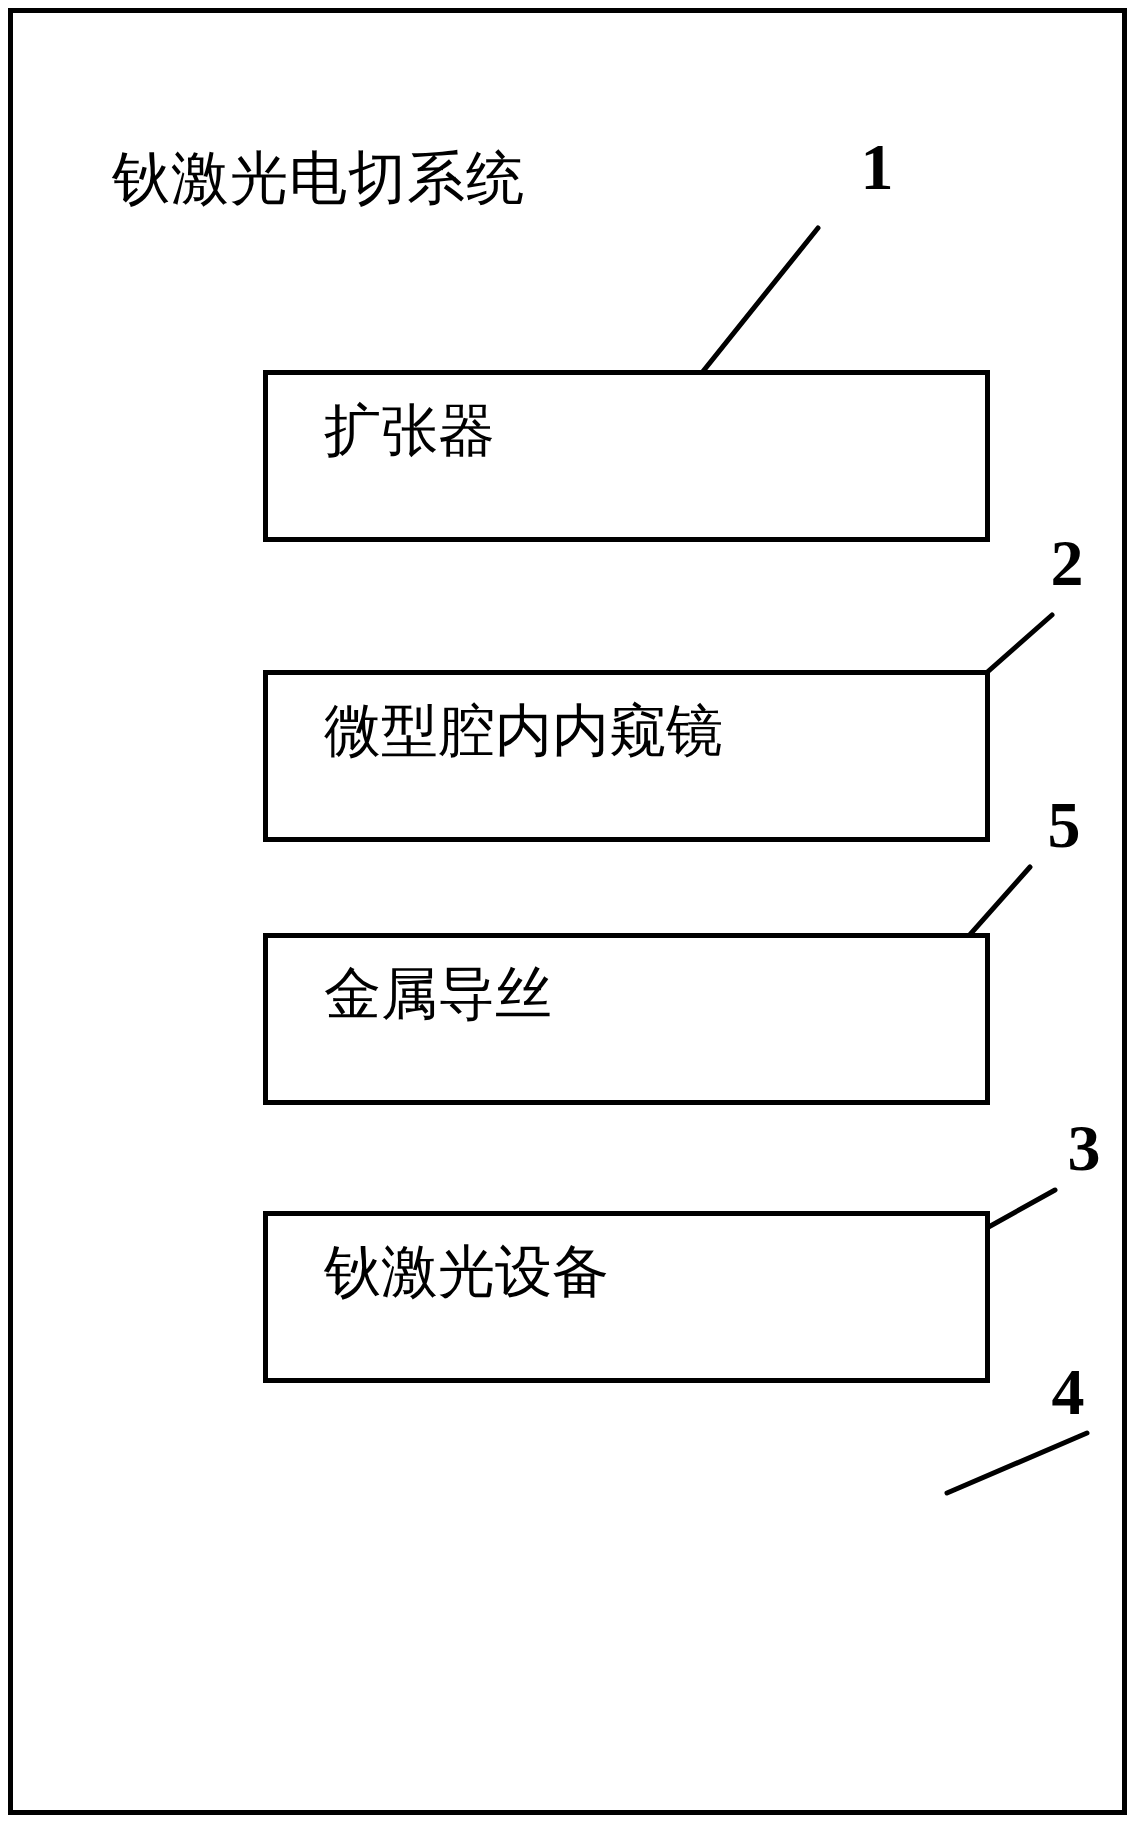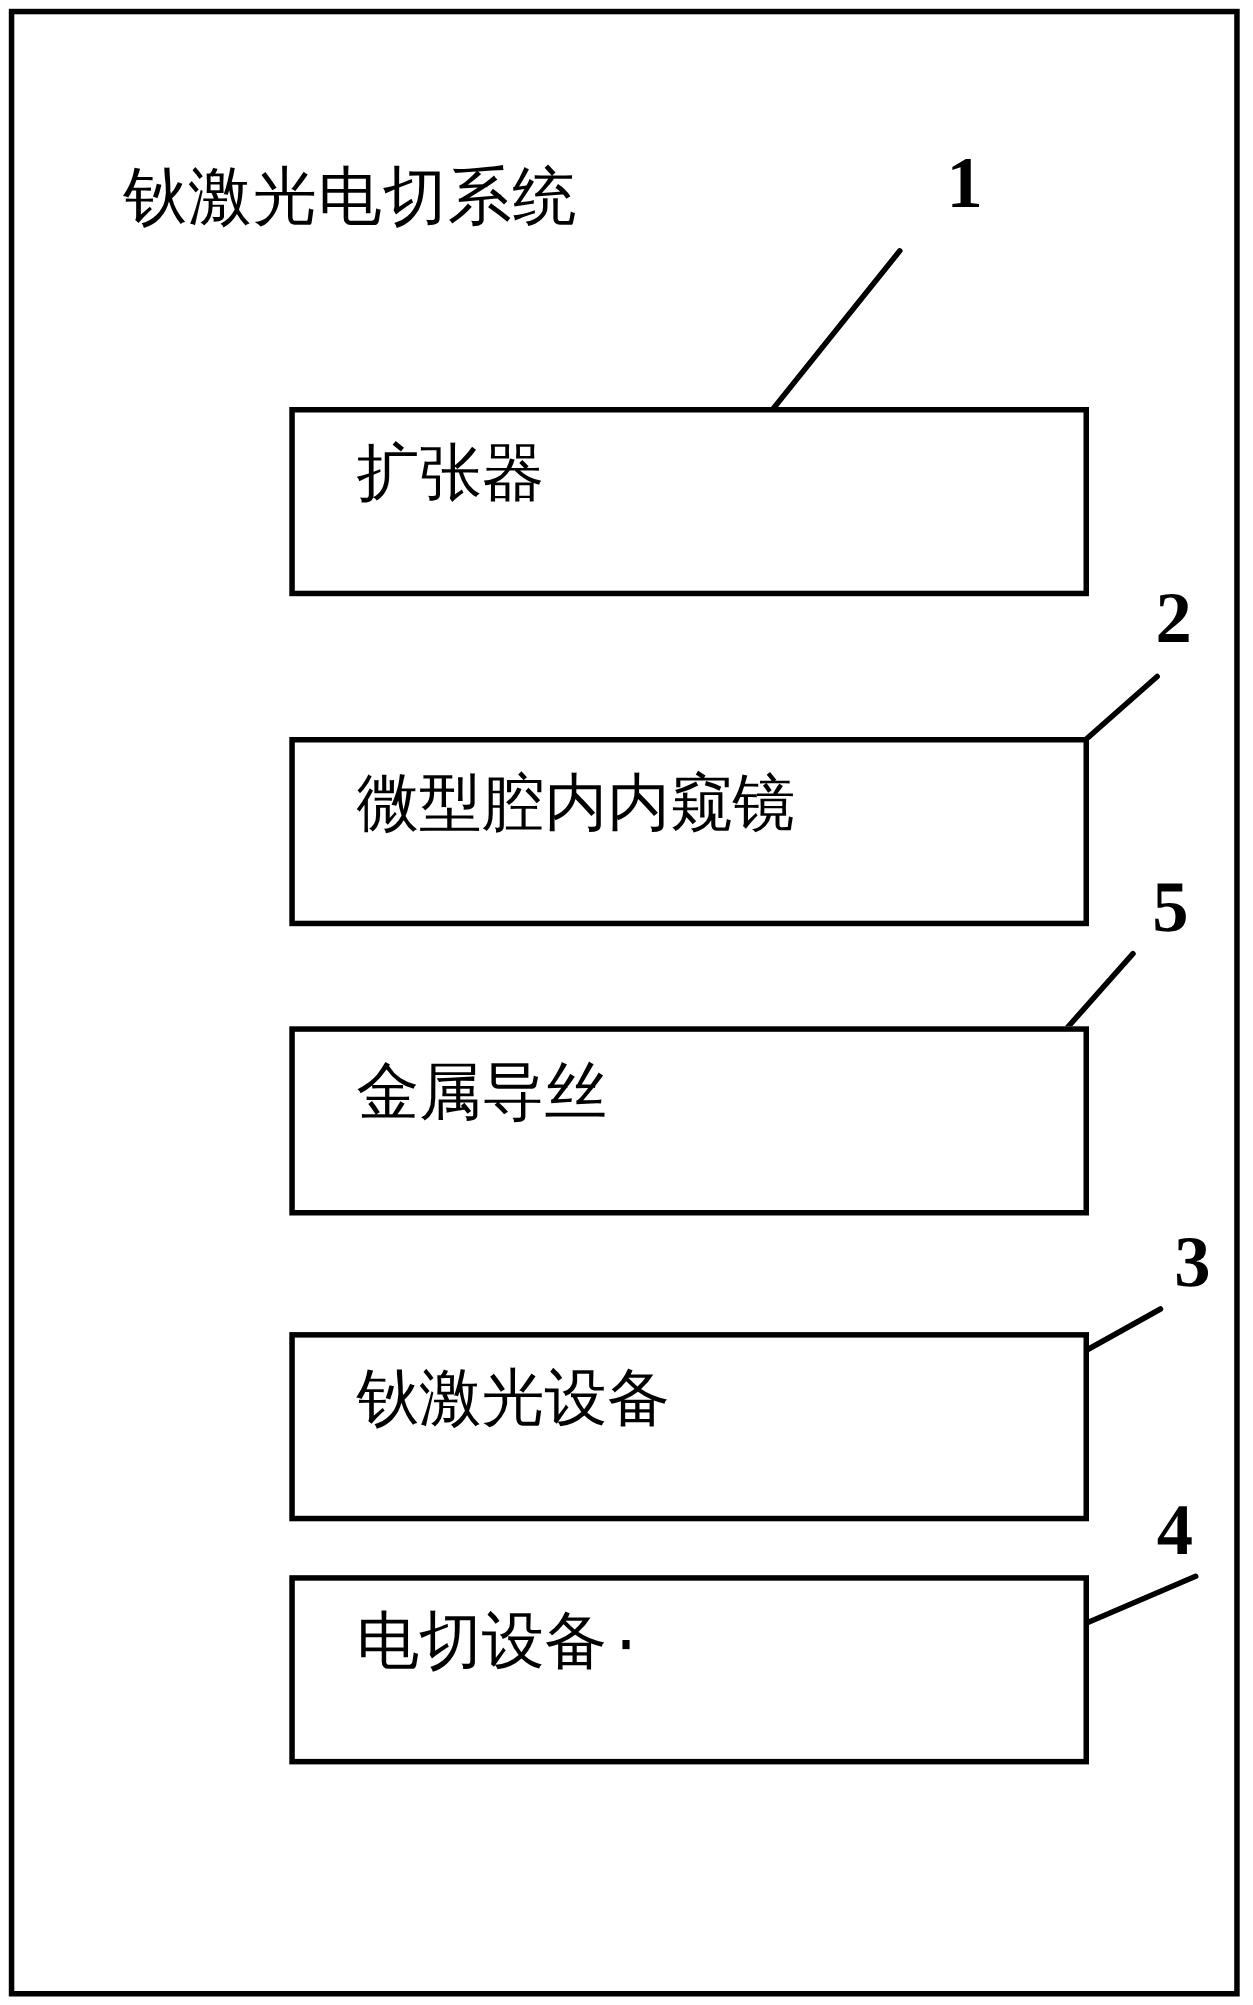--- a/index.html
+++ b/index.html
@@ -117,9 +117,6 @@
     <span class="box-label">钬激光设备</span>
   </div>
 
-  <div class="sys-box box-5">
-    <span class="box-label">电切设备·</span>
-  </div>
 
   <div class="ref-num ref-1">1</div>
   <div class="ref-num ref-2">2</div>

